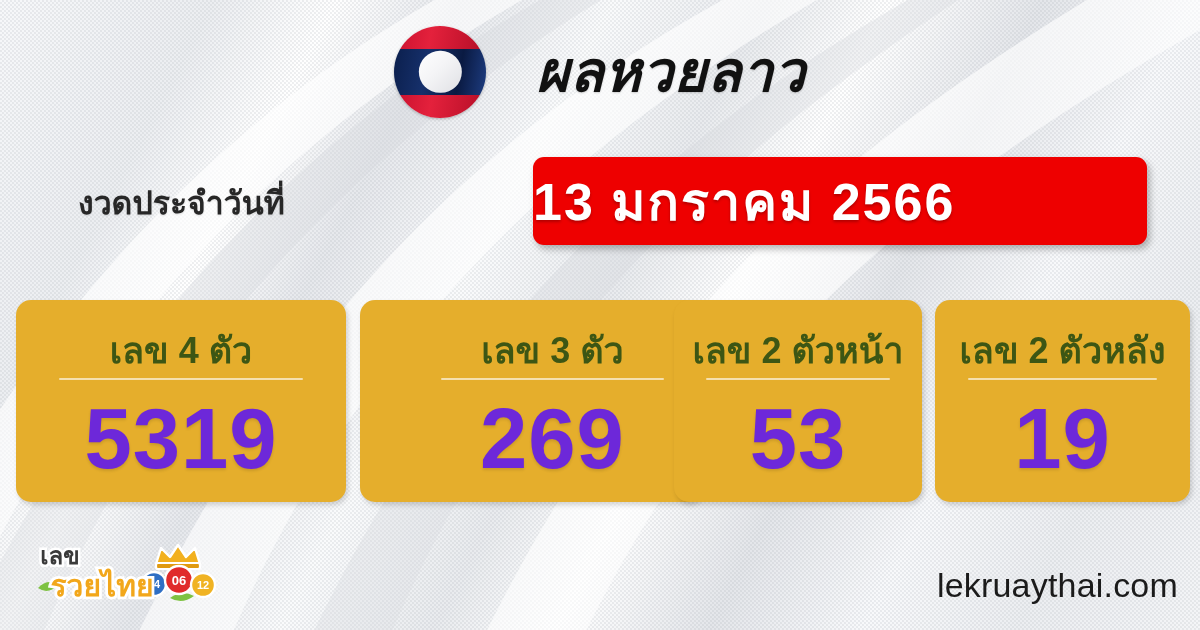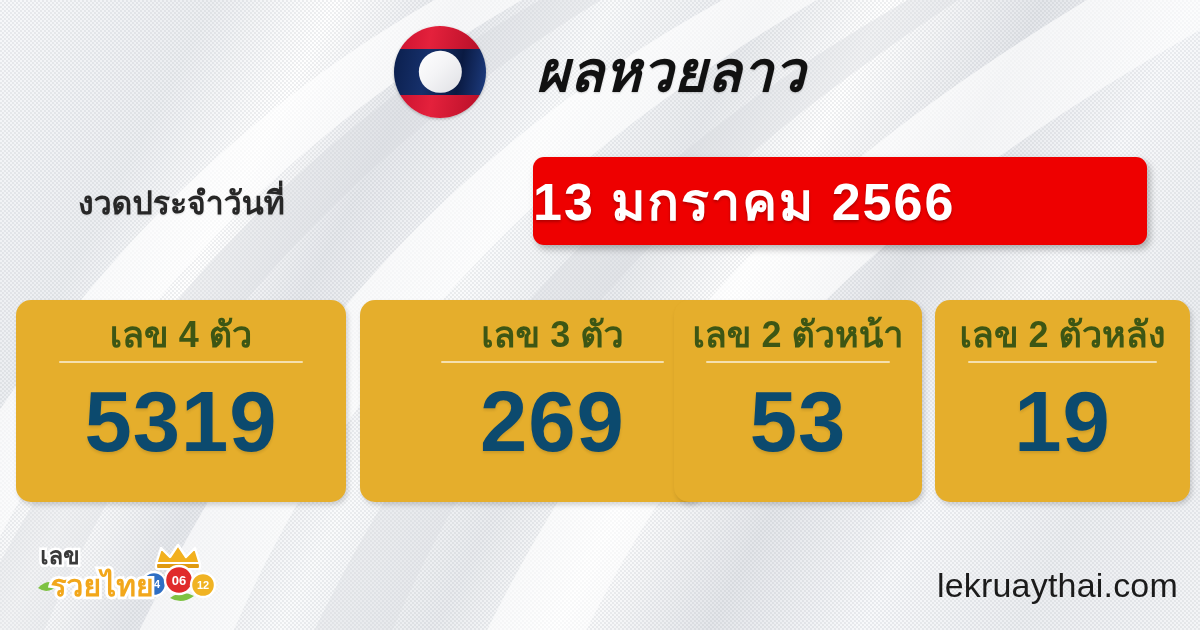--- a/index.html
+++ b/index.html
@@ -166,6 +166,7 @@
     display: flex;
     flex-direction: column;
     align-items: center;
+    justify-content: center;
   }
   .card-label {
     margin-top: 14px;

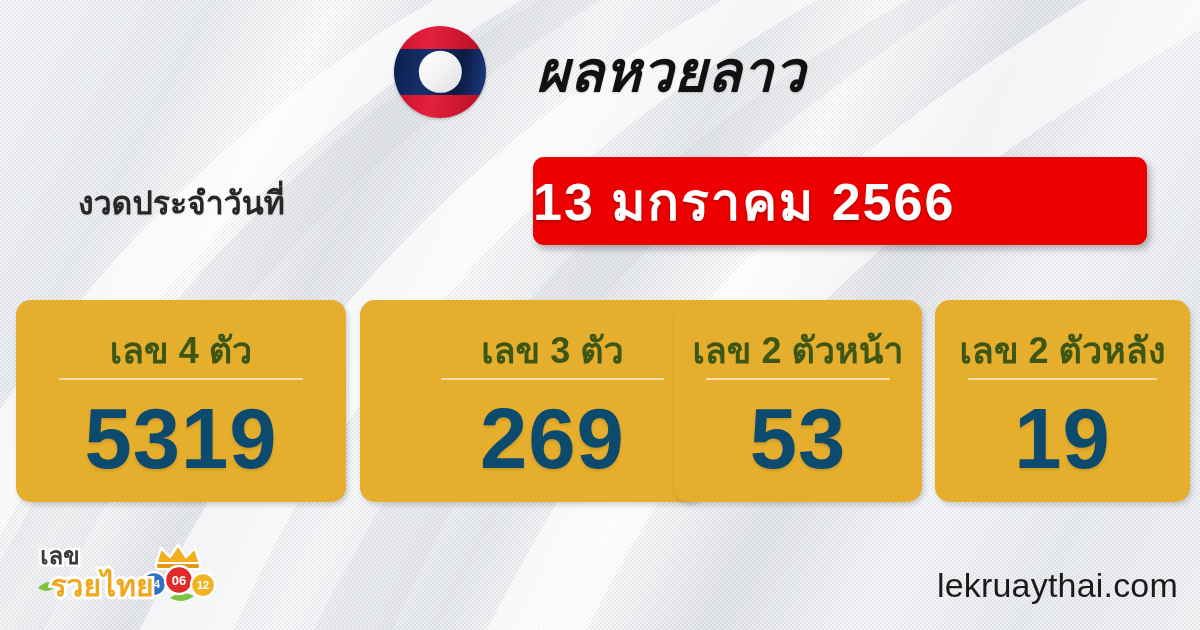--- a/index.html
+++ b/index.html
@@ -187,7 +187,7 @@
     margin-top: 11px;
     font-size: 85px;
     font-weight: bold;
-    color: #0c4a6e;
+    color: #6d28d9;
     line-height: 1.12;
     letter-spacing: 1px;
     white-space: nowrap;

